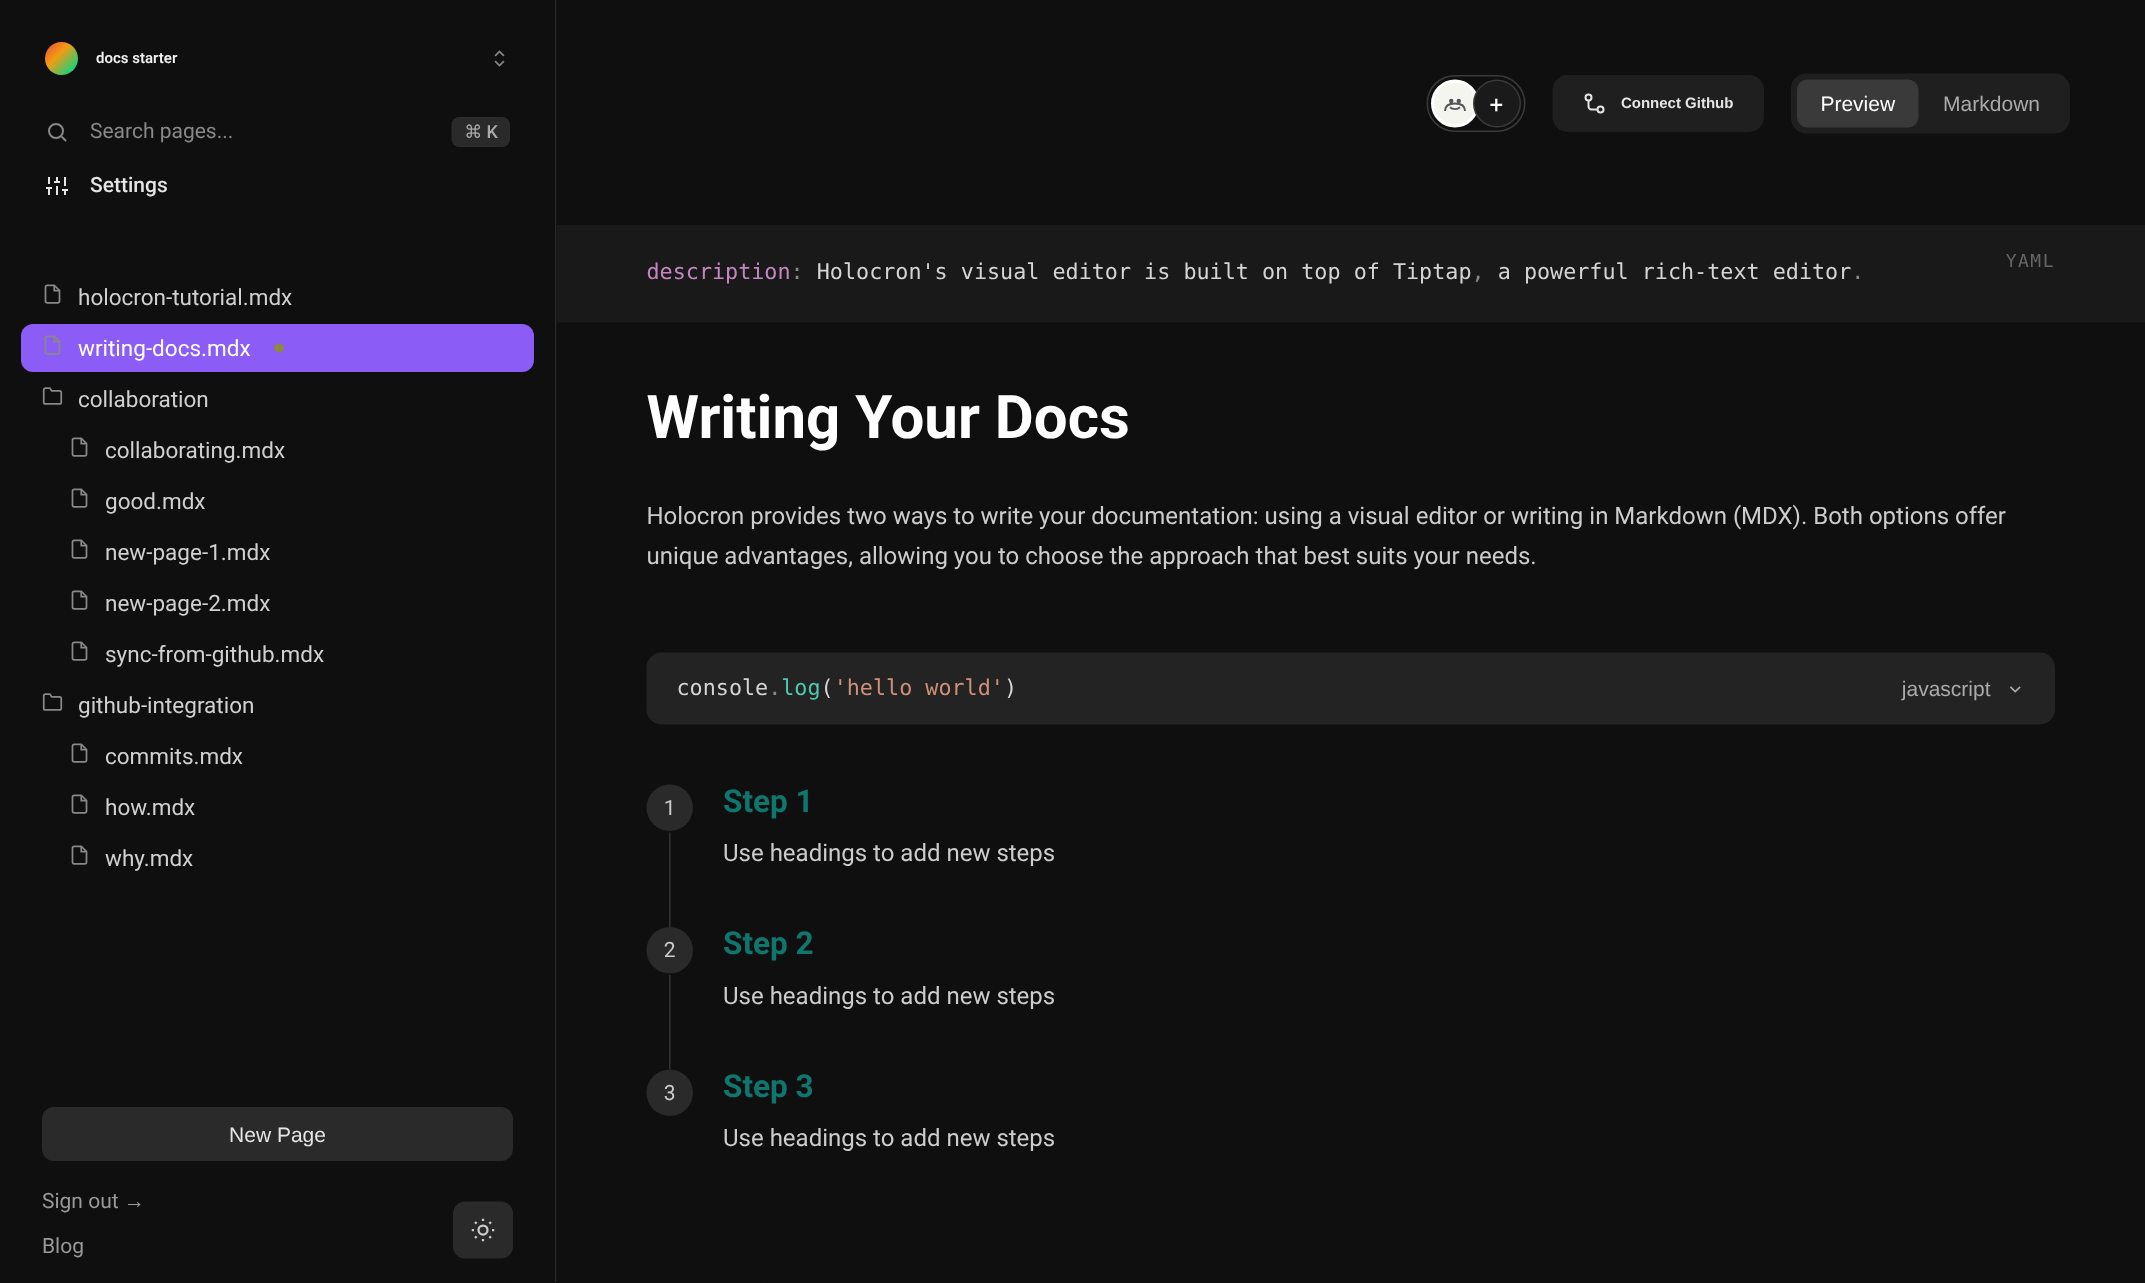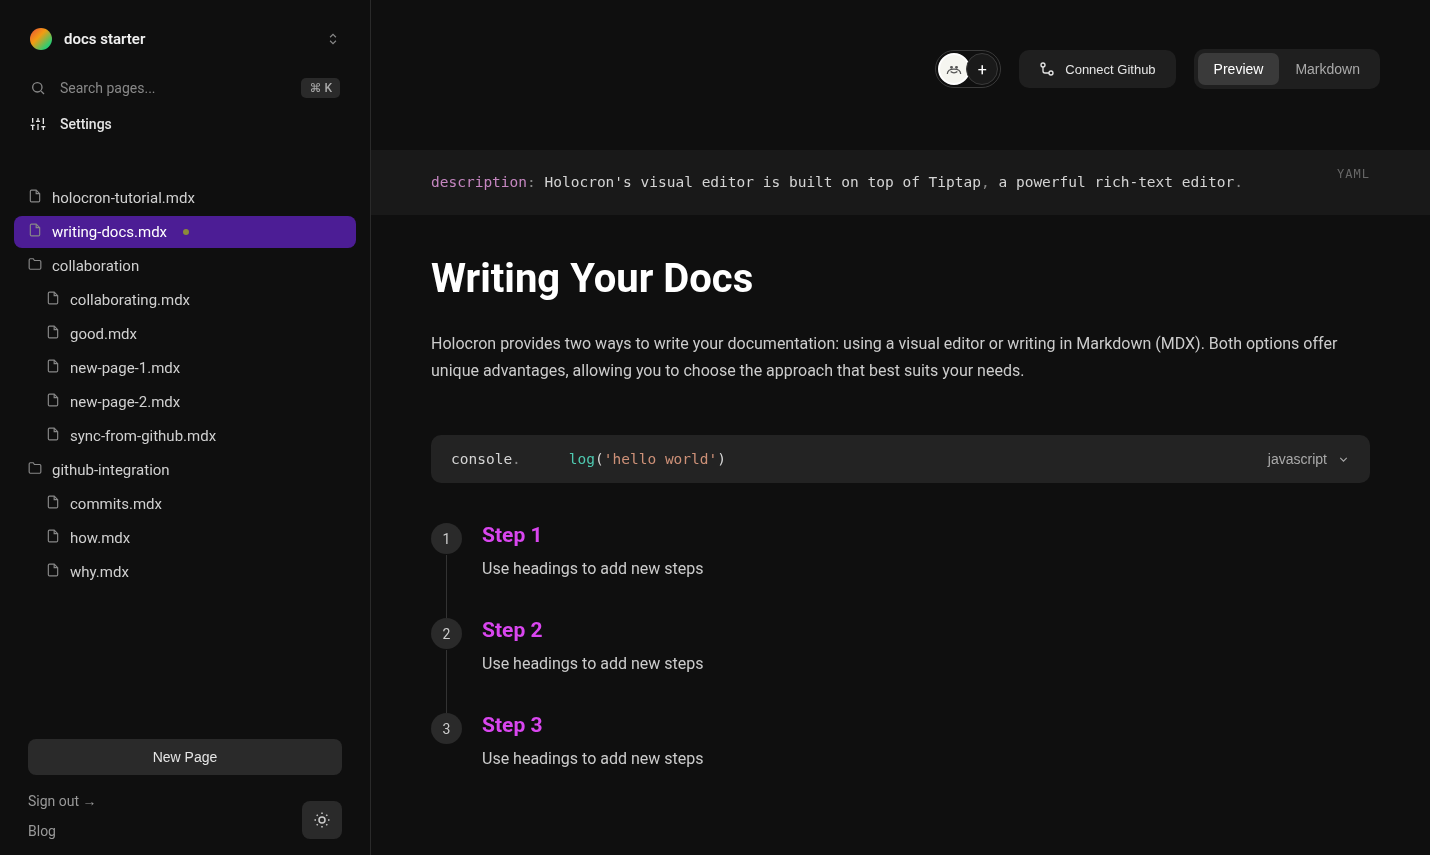--- a/index.html
+++ b/index.html
@@ -42,7 +42,7 @@
       background: linear-gradient(135deg, #e74c3c 0%, #f39c12 40%, #2ecc71 80%);
     }
     .workspace-name {
-      font-size: 15px;
+      font-size: 10px;
       font-weight: 600;
       color: #f0f0f0;
     }

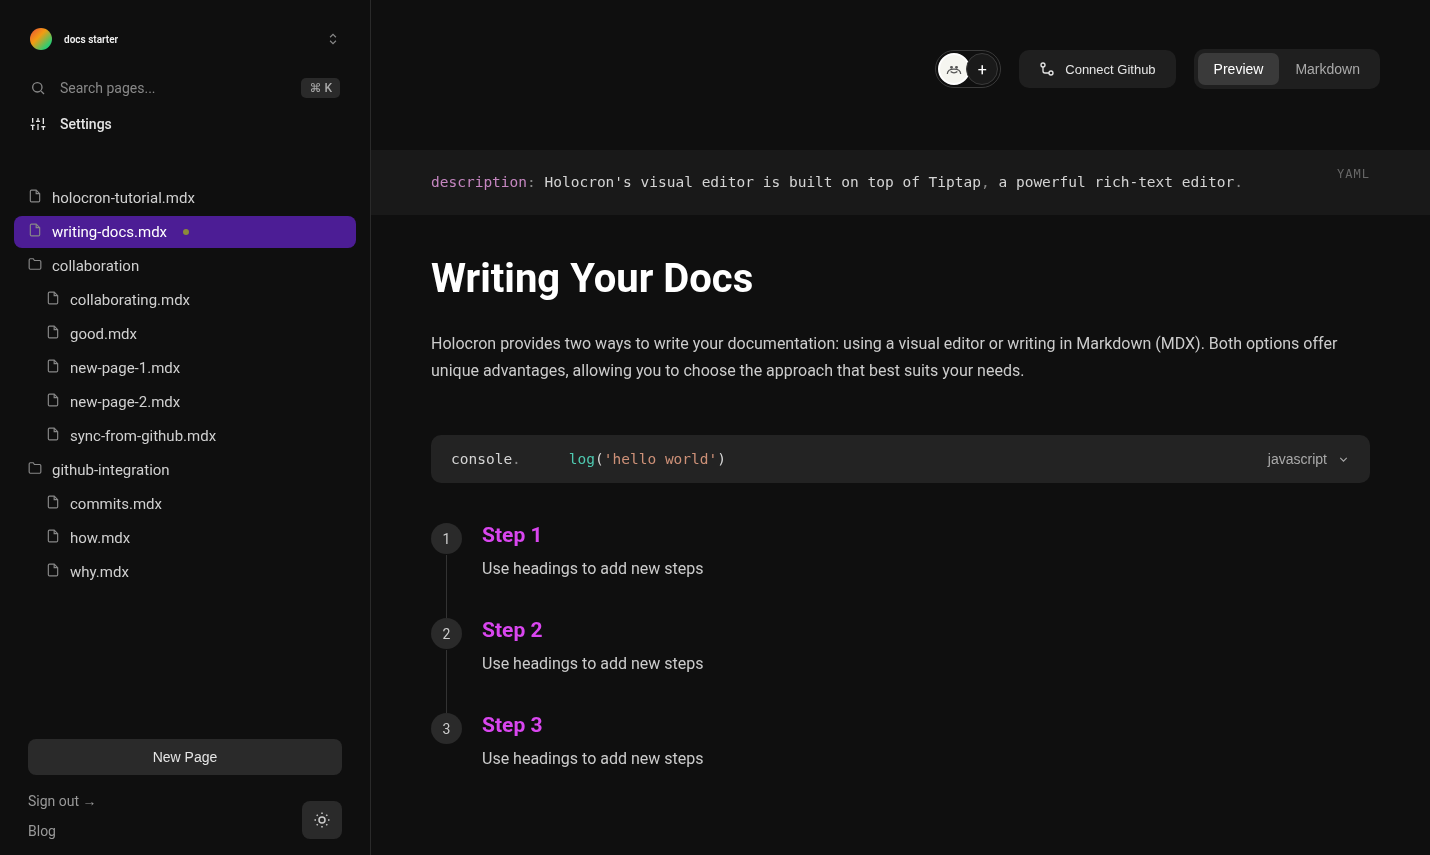--- a/index.html
+++ b/index.html
@@ -225,8 +225,8 @@
       color: #e5e5e5;
       padding: 11px 20px;
       border-radius: 10px;
-      font-size: 13px;
-      font-weight: 400;
+      font-size: 10px;
+      font-weight: 700;
       cursor: pointer;
     }
     .view-toggle {

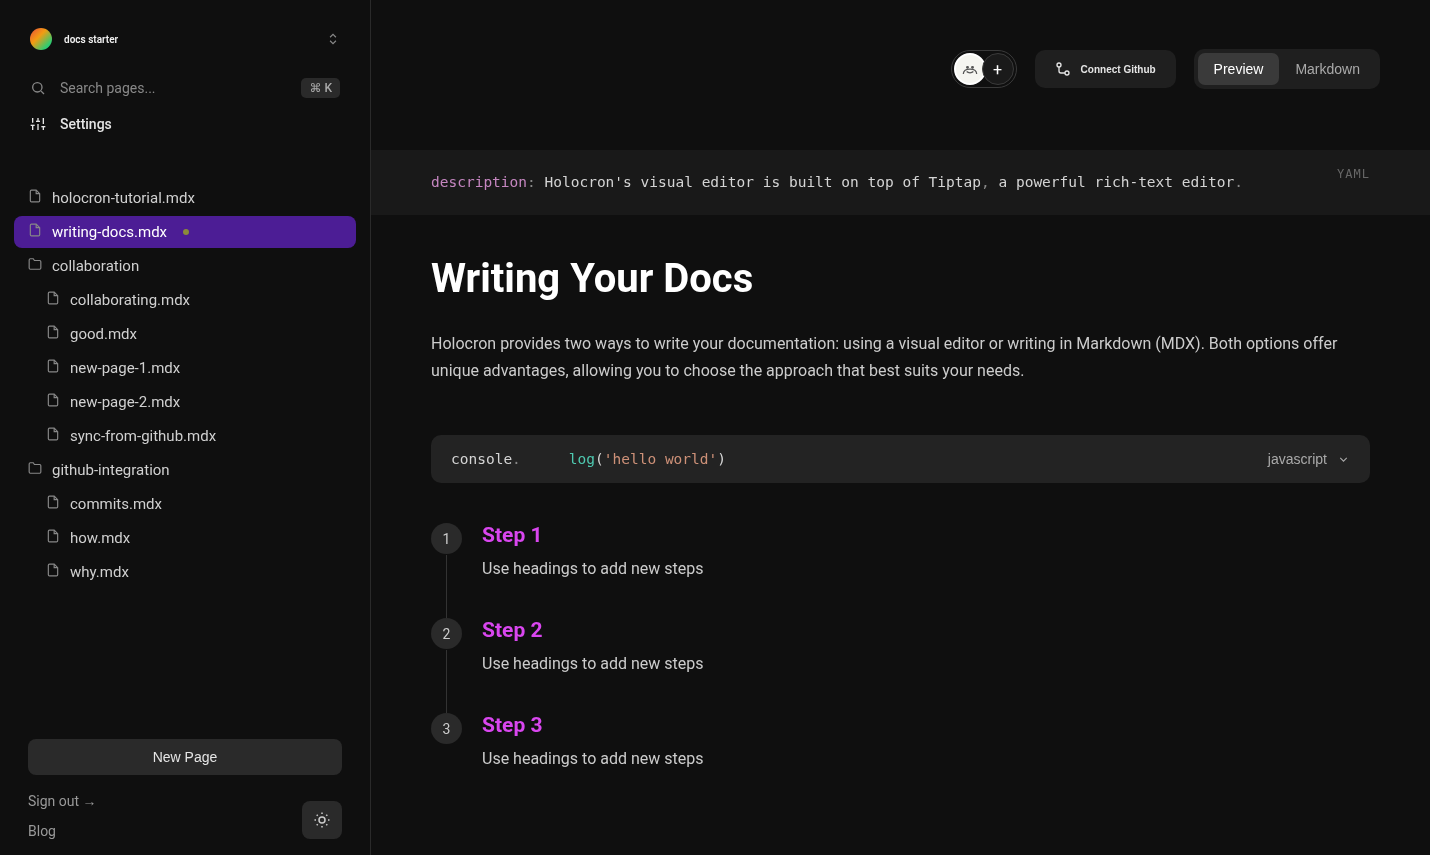--- a/index.html
+++ b/index.html
@@ -111,7 +111,7 @@
       margin-bottom: 2px;
     }
     .tree-item.active {
-      background: #4c1d95;
+      background: #8b5cf6;
       color: #fff;
     }
     .tree-item.indent {

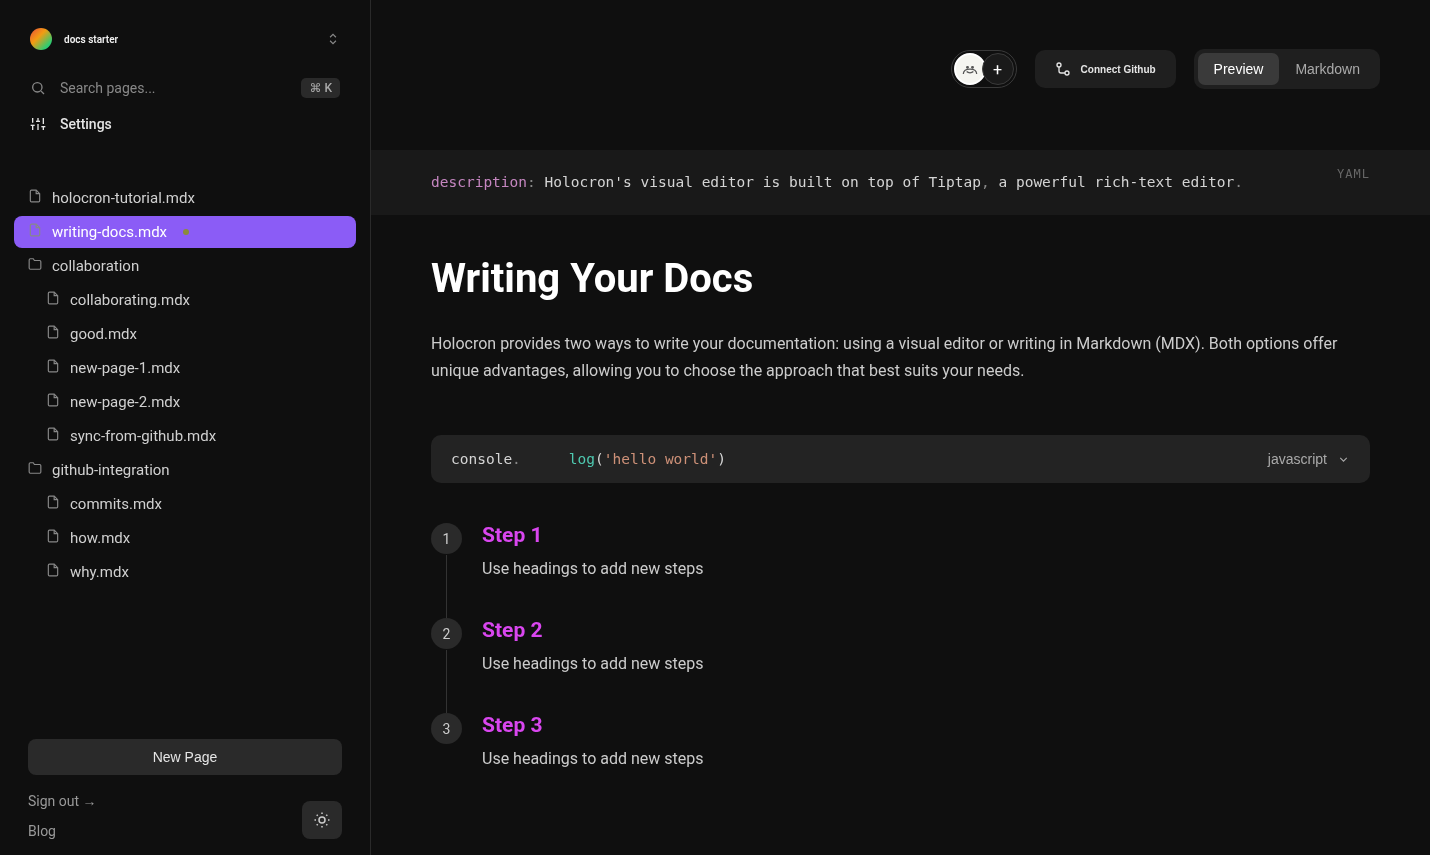--- a/index.html
+++ b/index.html
@@ -298,7 +298,7 @@
     }
     .tok-id { color: #d4d4d4; }
     .tok-punct { color: #888; }
-    .tok-method { color: #4ec9b0; margin-left: 48px; }
+    .tok-method { color: #4ec9b0; }
     .tok-str { color: #ce9178; }
     .tok-paren { color: #d4d4d4; }
     .lang-select {

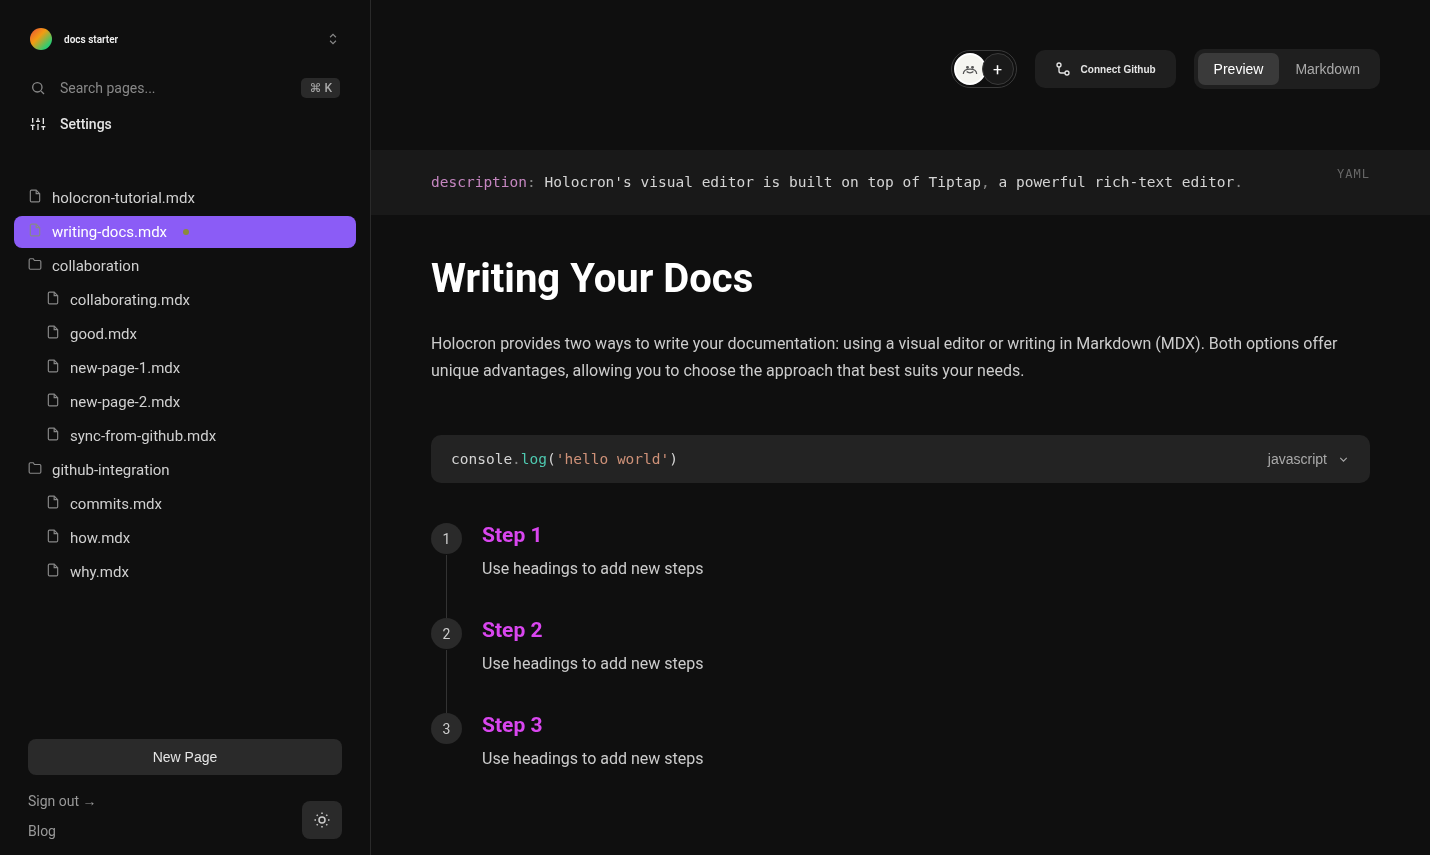--- a/index.html
+++ b/index.html
@@ -344,7 +344,7 @@
     .step-content h3 {
       font-size: 21px;
       font-weight: 700;
-      color: #d946ef;
+      color: #0f766e;
       margin-bottom: 12px;
     }
     .step-content p {

